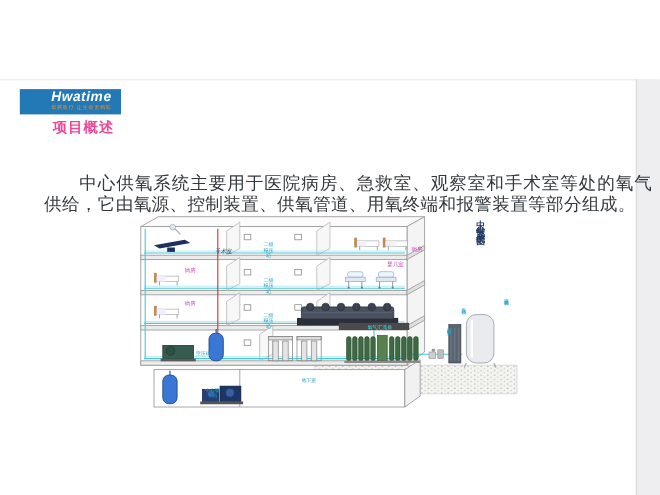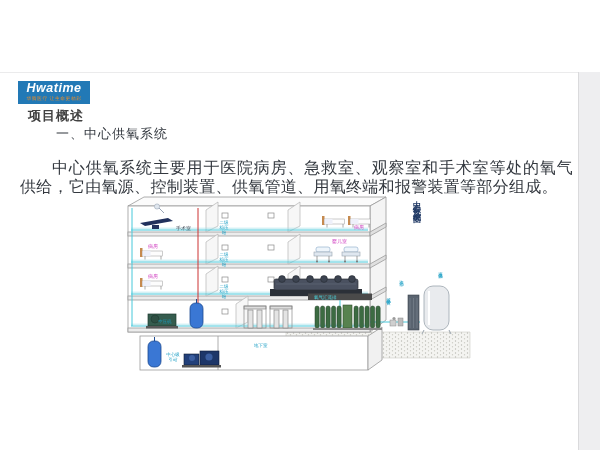--- a/index.html
+++ b/index.html
@@ -5,7 +5,7 @@
   html,body{margin:0;padding:0;background:#ffffff;}
   #screen{position:relative;width:600px;height:450px;background:#ffffff;overflow:hidden;
           font-family:"Liberation Sans",sans-serif;}
-  .abs{position:absolute;}
+  .abs{position:absolute;padding-left:20px;}
 
   
   #top-rule{left:0;top:72px;width:578px;height:1px;background:#ebebec;}

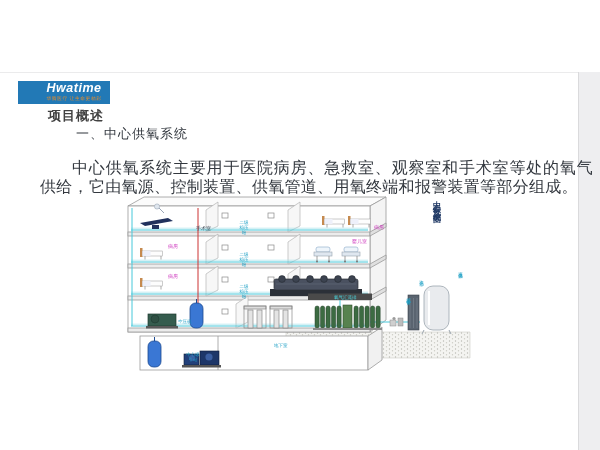--- a/index.html
+++ b/index.html
@@ -20,7 +20,7 @@
                  white-space:nowrap;transform:scale(.95);transform-origin:center top;}
 
   
-  #heading{left:28px;top:107px;font-size:13px;font-weight:bold;color:#404040;letter-spacing:1px;}
+  #heading{left:28px;top:107px;font-size:13px;font-weight:bold;color:#ec4899;letter-spacing:1px;}
   #subheading{left:56px;top:125px;font-size:13px;color:#33383f;
               font-family:"Liberation Serif",serif;letter-spacing:1px;}
   #paragraph{left:20px;top:142px;width:553px;font-size:16px;line-height:19px;color:#33383f;

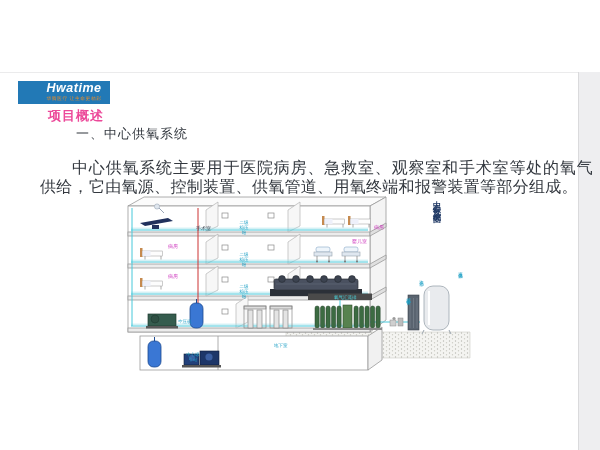--- a/index.html
+++ b/index.html
@@ -54,7 +54,6 @@
   </div>
 
   <div class="abs" id="heading">项目概述</div>
-  <div class="abs" id="subheading">一、中心供氧系统</div>
   <p class="abs" id="paragraph">中心供氧系统主要用于医院病房、急救室、观察室和手术室等处的氧气供给，它由氧源、控制装置、供氧管道、用氧终端和报警装置等部分组成。</p>
 
   <div class="abs" id="diagram">

